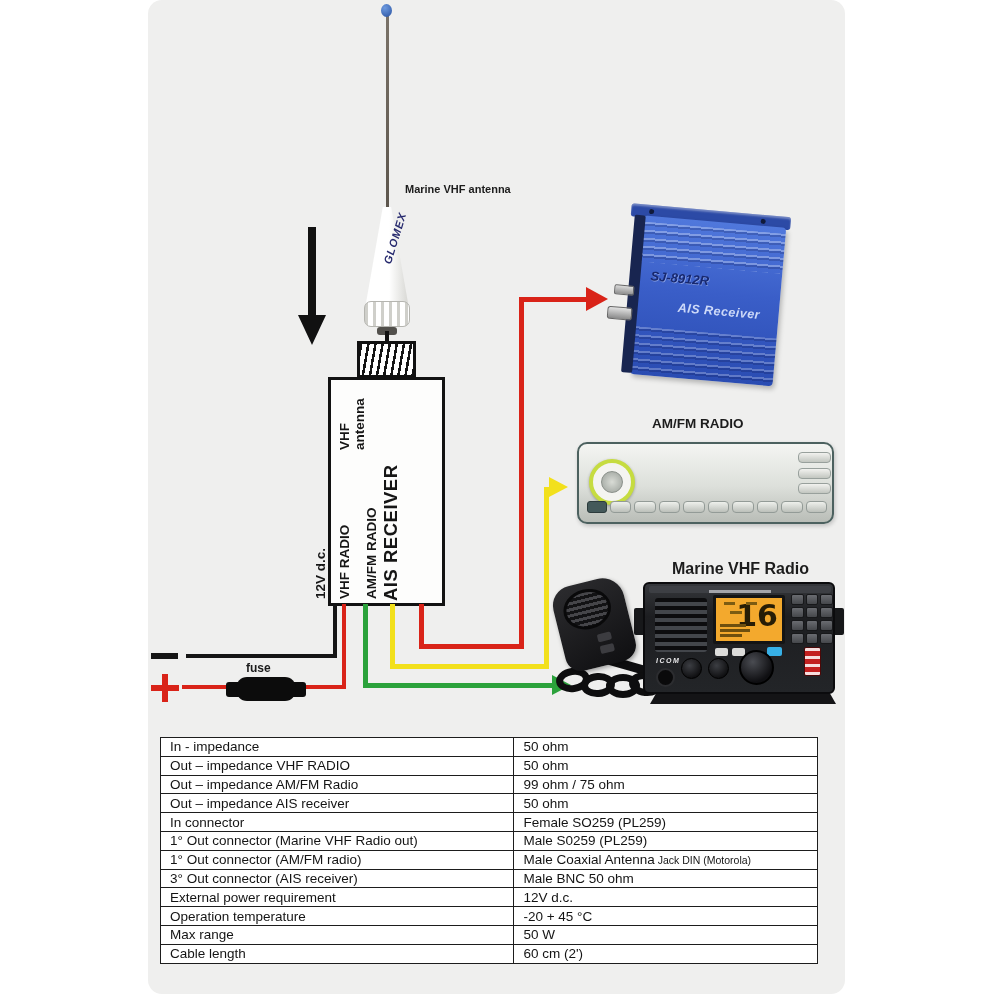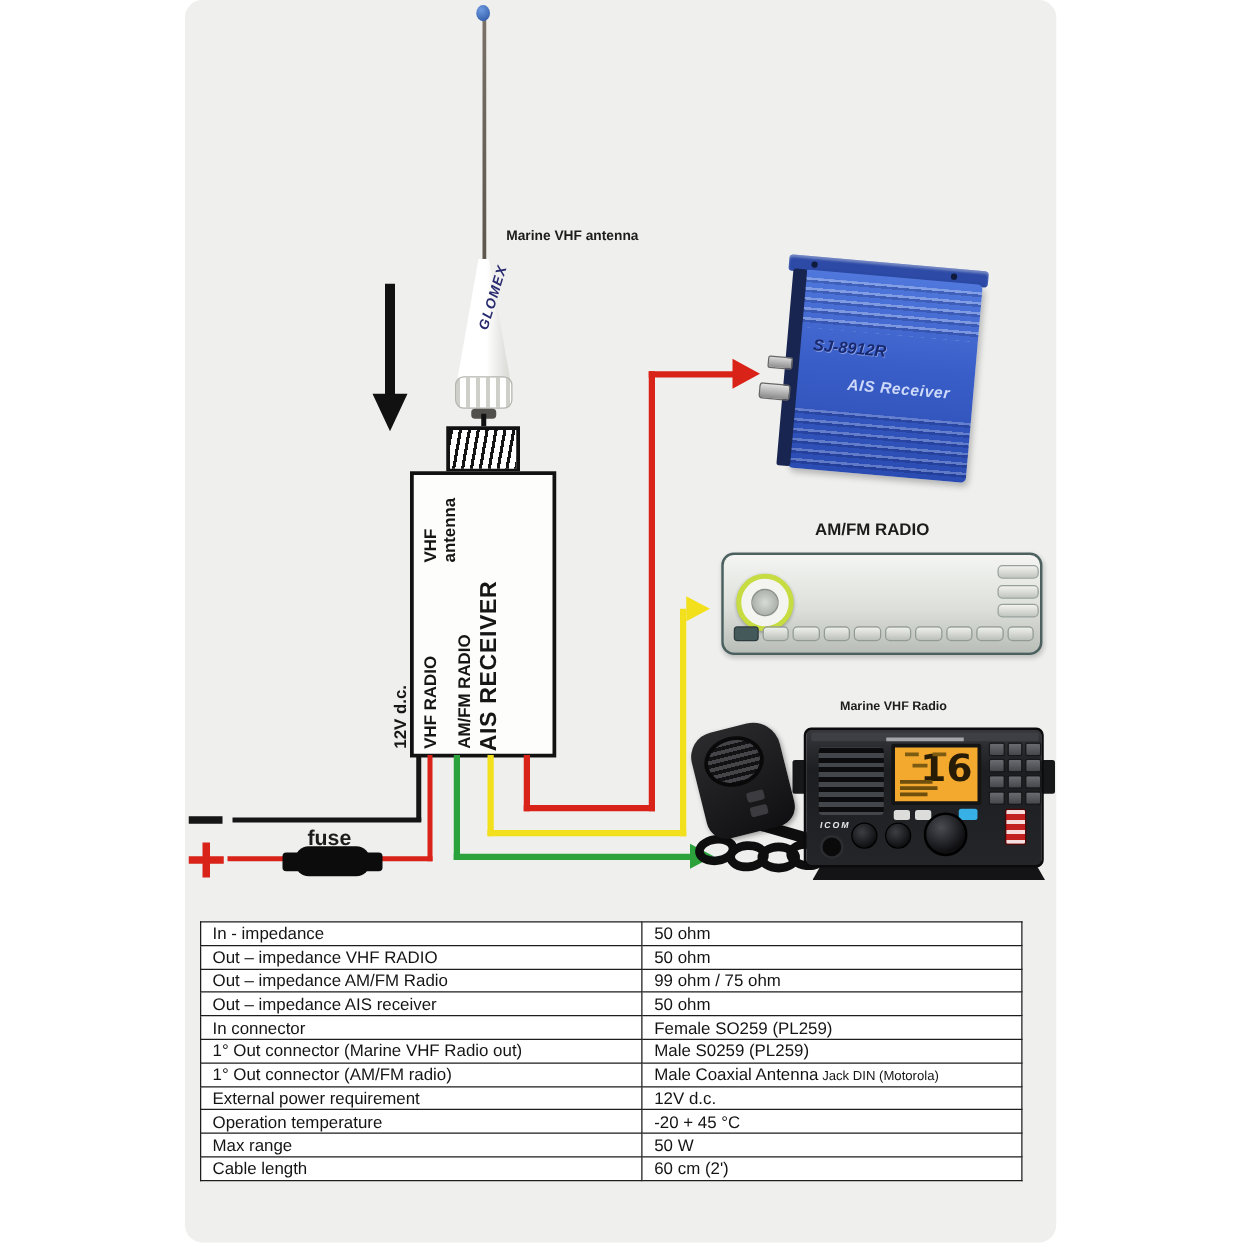--- a/index.html
+++ b/index.html
@@ -110,7 +110,7 @@
   .st-bottom span:not(.drk) { flex:1; height:12px; border-radius:4px; background:linear-gradient(#eef0ec,#bcc0ba); border:1px solid #939b97; }
 
   
-  .vhf-label { left:672px; top:560px; font-size:10px; }
+  .vhf-label { left:672px; top:560px; font-size:16px; }
   .vhf-body { left:643px; top:582px; width:192px; height:112px; background:linear-gradient(180deg,#35373b,#1d1e21 30%,#232528); border:2px solid #0b0b0d; border-radius:6px;text-align:center; }
   .vhf-topstrip { position:absolute; left:4px; top:2px; width:182px; height:7px; background:#3d3f44; border-radius:2px; }
   .vhf-toptext { position:absolute; left:60px; top:4px; width:62px; height:3px; background:#d0d1d5; opacity:.7; }

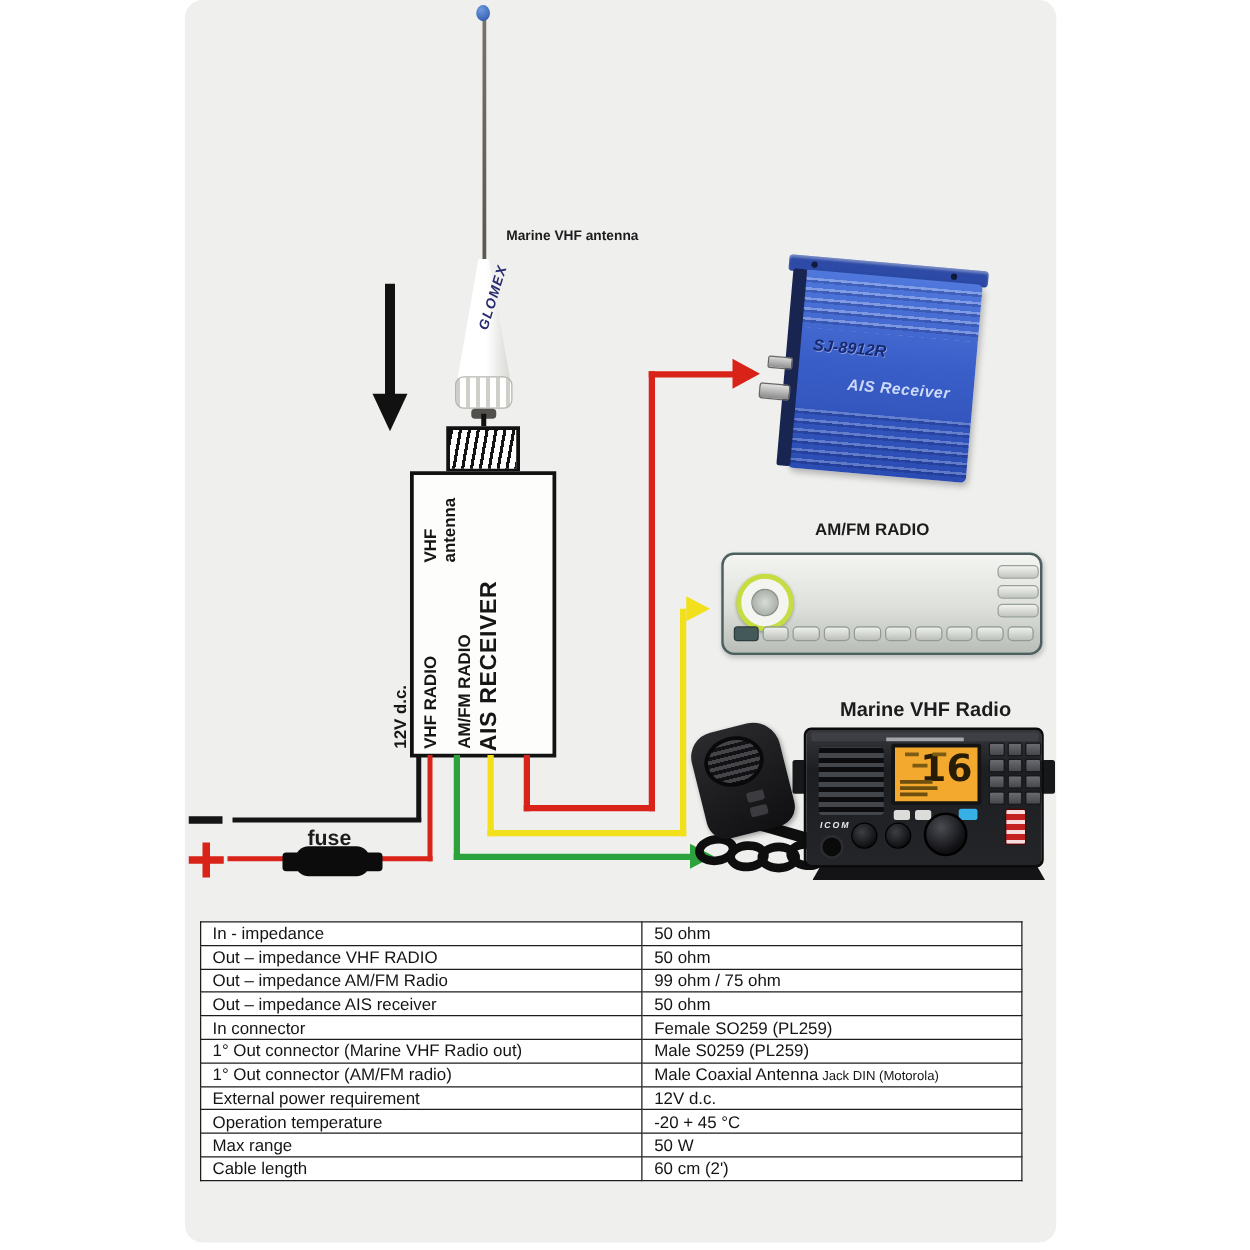--- a/index.html
+++ b/index.html
@@ -55,7 +55,7 @@
   .fuse-capL { left:226px; top:682px; width:16px; height:15px; background:#0c0c0c; border-radius:3px; }
   .fuse-capR { left:290px; top:682px; width:16px; height:15px; background:#0c0c0c; border-radius:3px; }
   .fuse-body { left:236px; top:677px; width:60px; height:24px; background:#0c0c0c; border-radius:11px; }
-  .fuse-label { left:246px; top:661px; font-size:17px; }
+  .fuse-label { left:246px; top:661px; font-size:12px; }
 
   .green-v { left:363px; top:604px; width:5px; height:84px; }
   .green-h { left:363px; top:683px; width:190px; height:5px; }

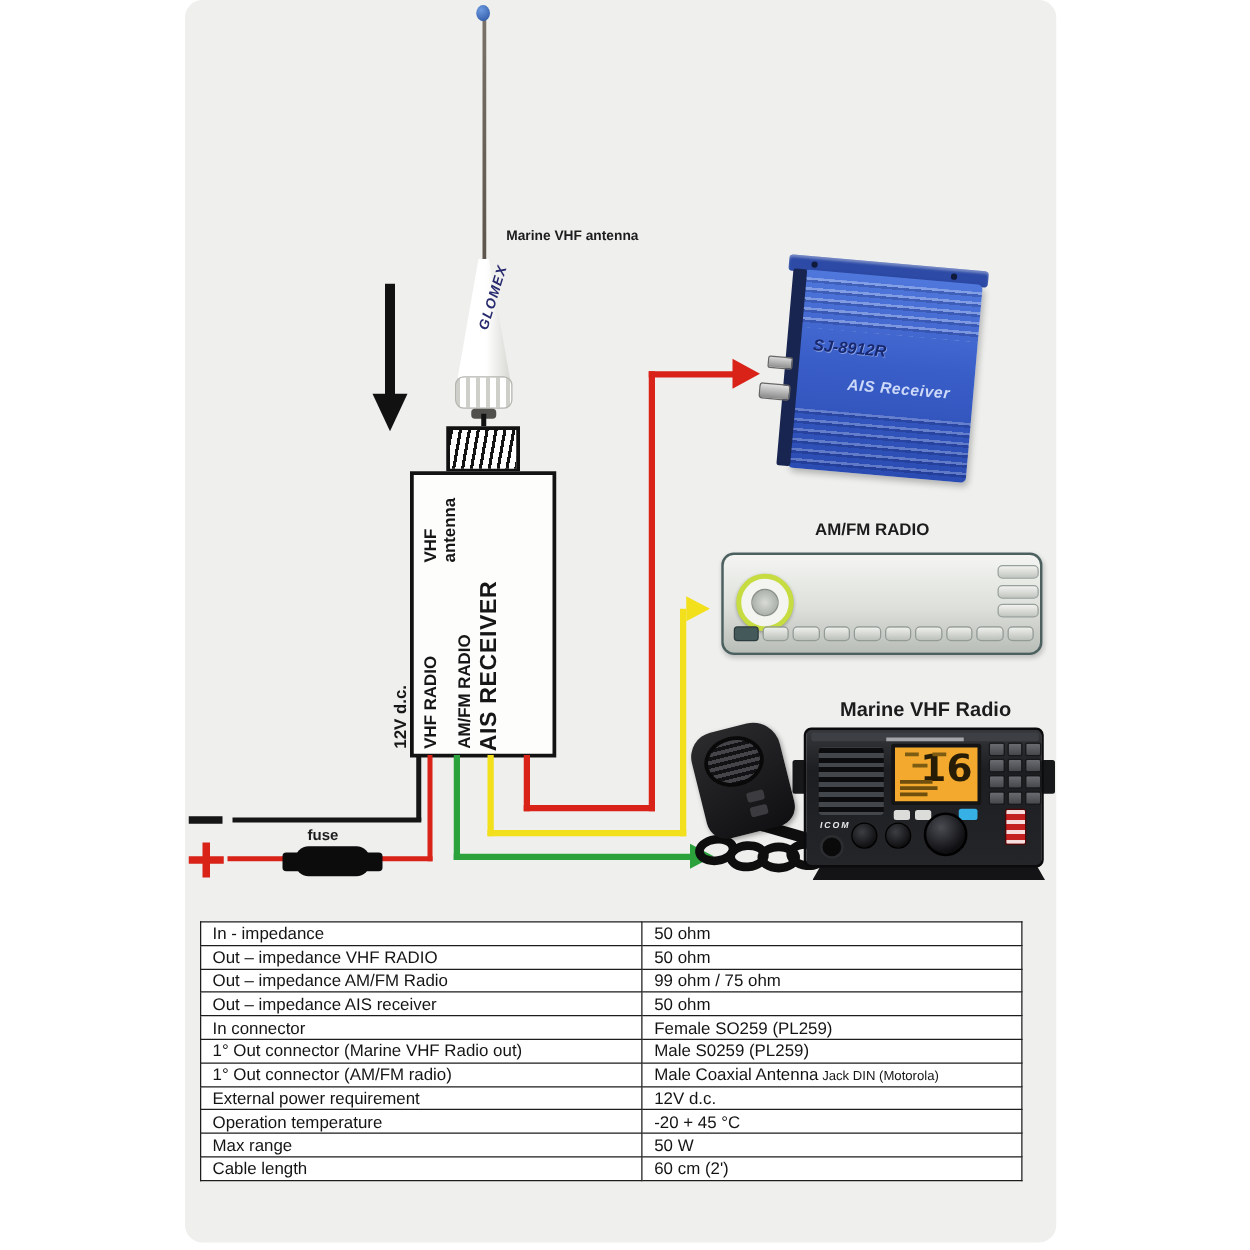--- a/index.html
+++ b/index.html
@@ -339,6 +339,10 @@
           <td class="c2"><span>Male Coaxial Antenna</span><span class="sm">Jack DIN (Motorola)</span></td>
         </tr>
     <tr>
+          <td class="c1">3° Out connector (AIS receiver)</td>
+          <td class="c2"><span>Male BNC 50 ohm</span><span class="sm"></span></td>
+        </tr>
+    <tr>
           <td class="c1">External power requirement</td>
           <td class="c2"><span>12V d.c.</span><span class="sm"></span></td>
         </tr>

